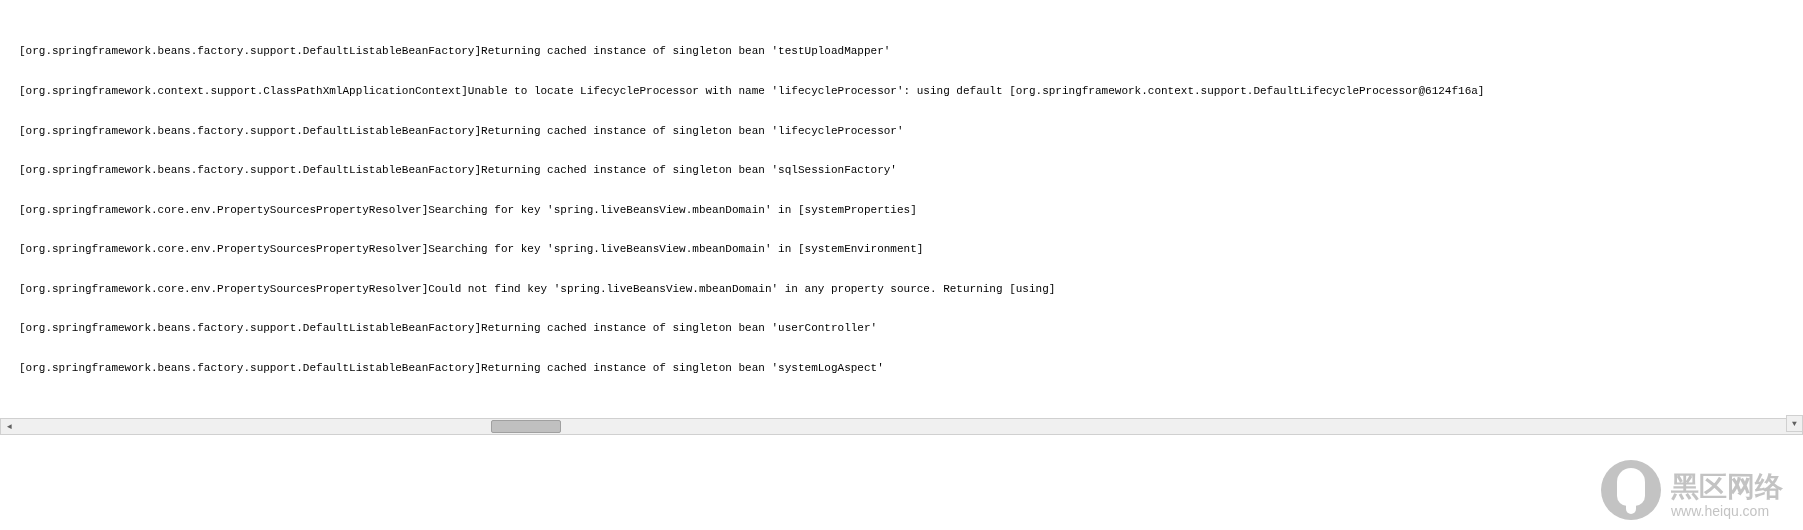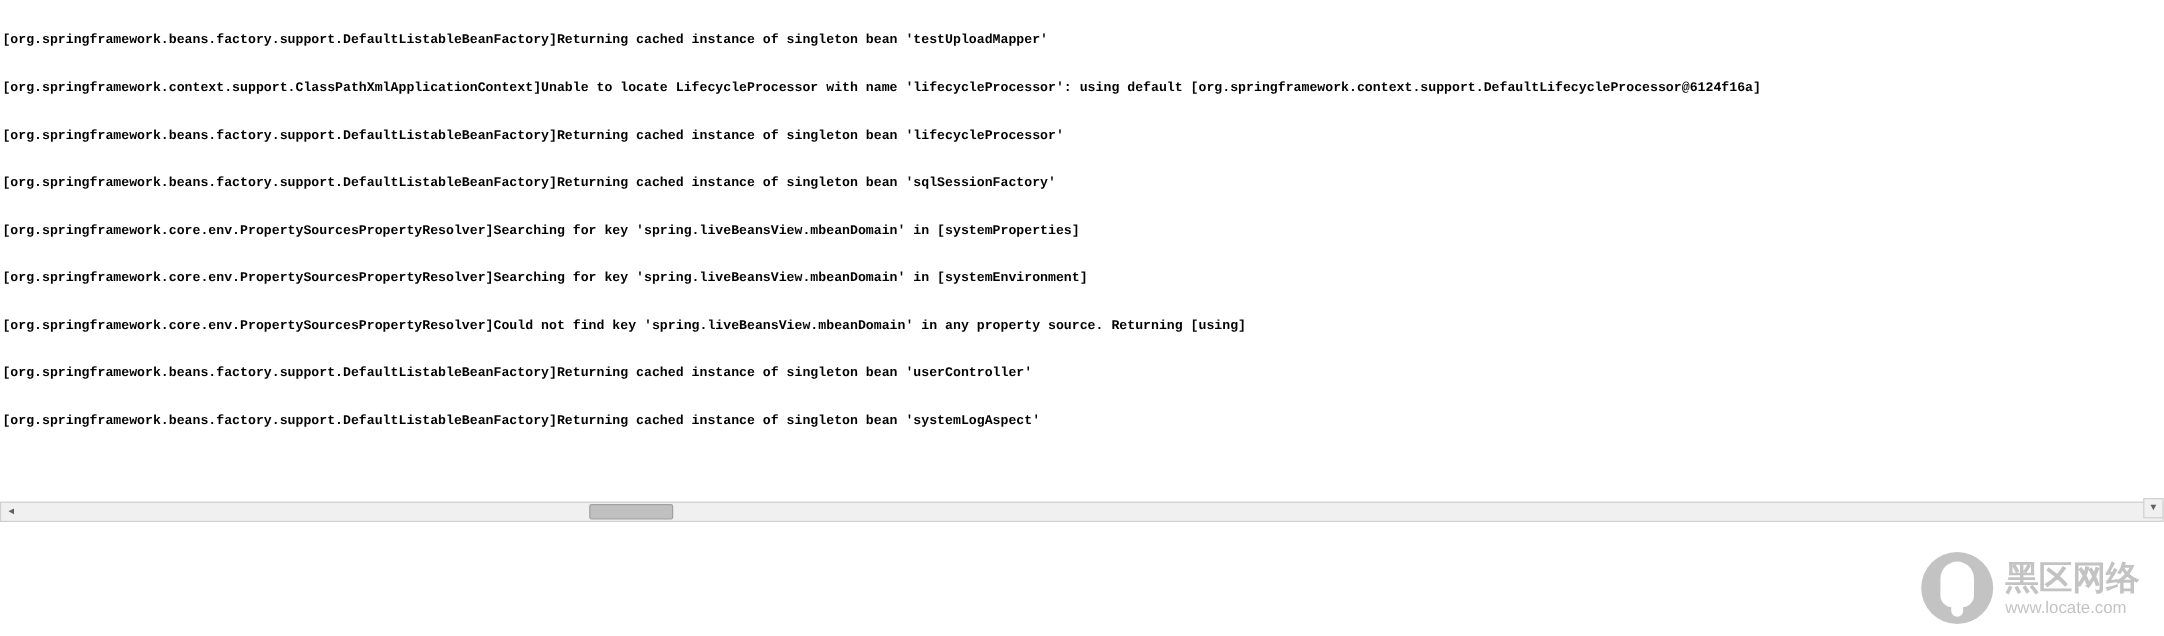--- a/index.html
+++ b/index.html
@@ -19,12 +19,11 @@
       height: 530px;
     }
     .console-output {
-      padding: 2px;
+      padding: 19px;
       white-space: pre;
       overflow-x: auto;
       width: 100%;
       height: 420px;
-      font-weight: bold;
     }
     .log-line {
       display: block;

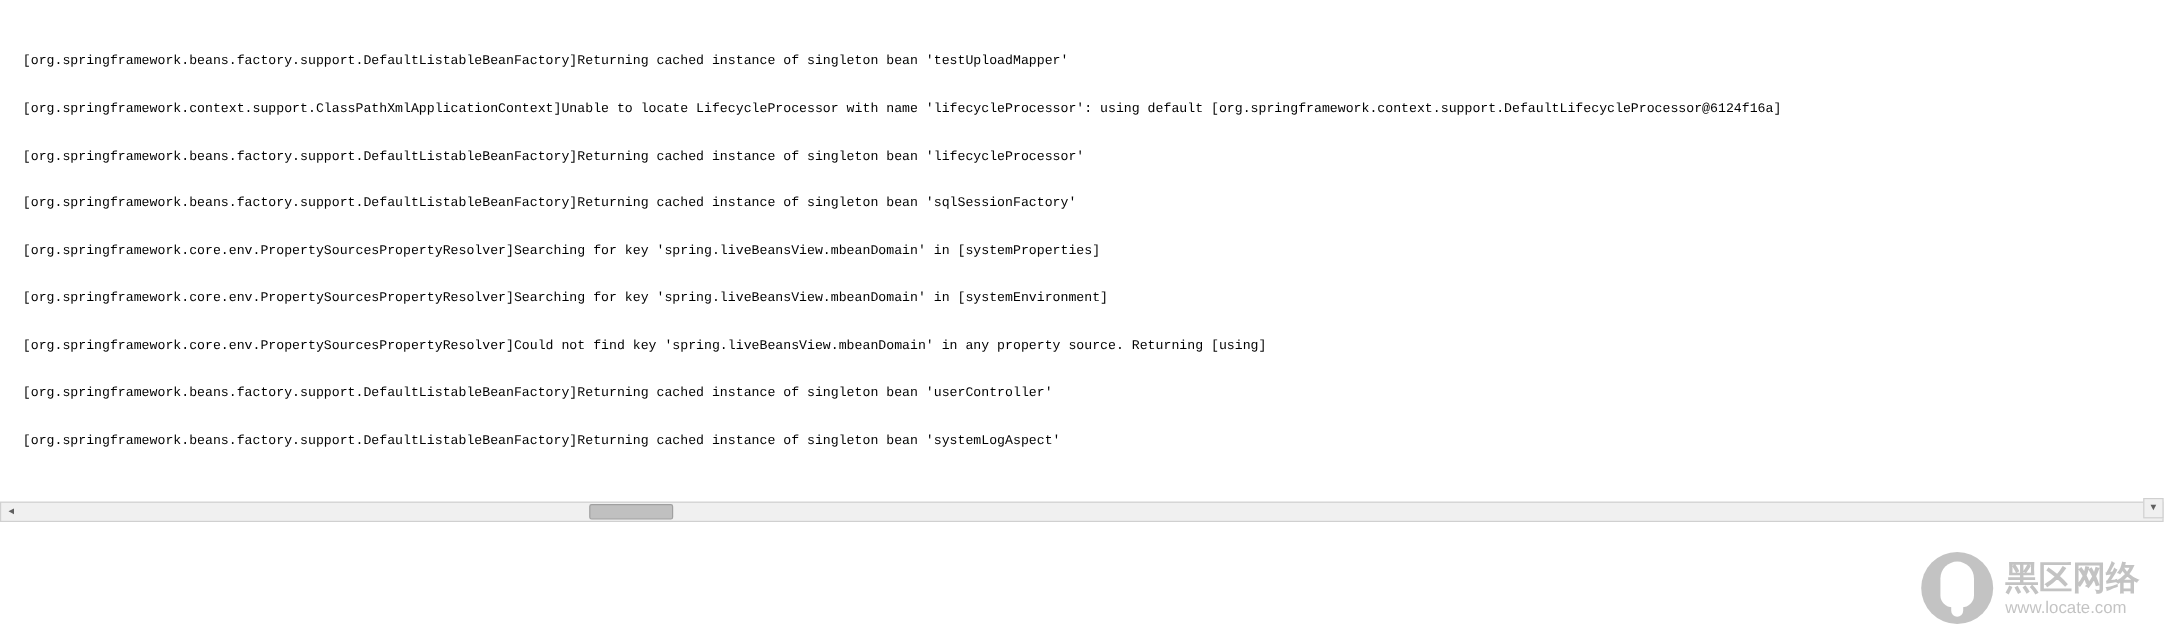--- a/index.html
+++ b/index.html
@@ -67,7 +67,7 @@
       bottom: 10px;
       right: 20px;
       display: flex;
-      align-items: center;
+      align-items: flex-end;
       gap: 10px;
       opacity: 0.5;
     }

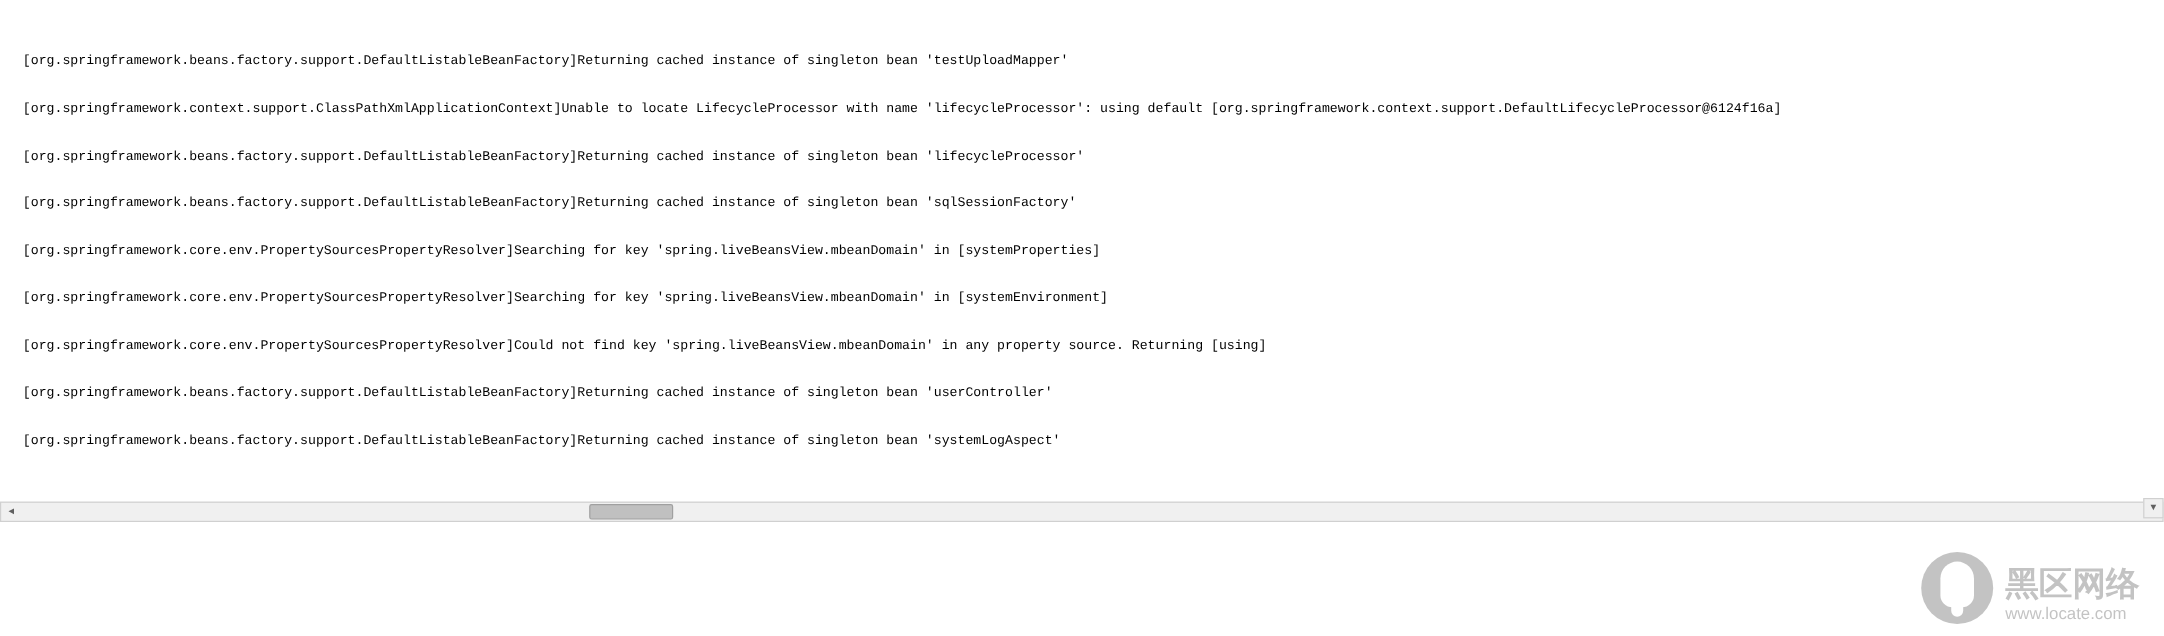--- a/index.html
+++ b/index.html
@@ -180,7 +180,7 @@
   <div class="watermark-logo"></div>
   <div class="watermark-text">
     <span class="watermark-title">黑区网络</span>
-    <span class="watermark-url">www.locate.com</span>
+    <span class="watermark-url">www.heiqu.com</span>
   </div>
 </div>
 

